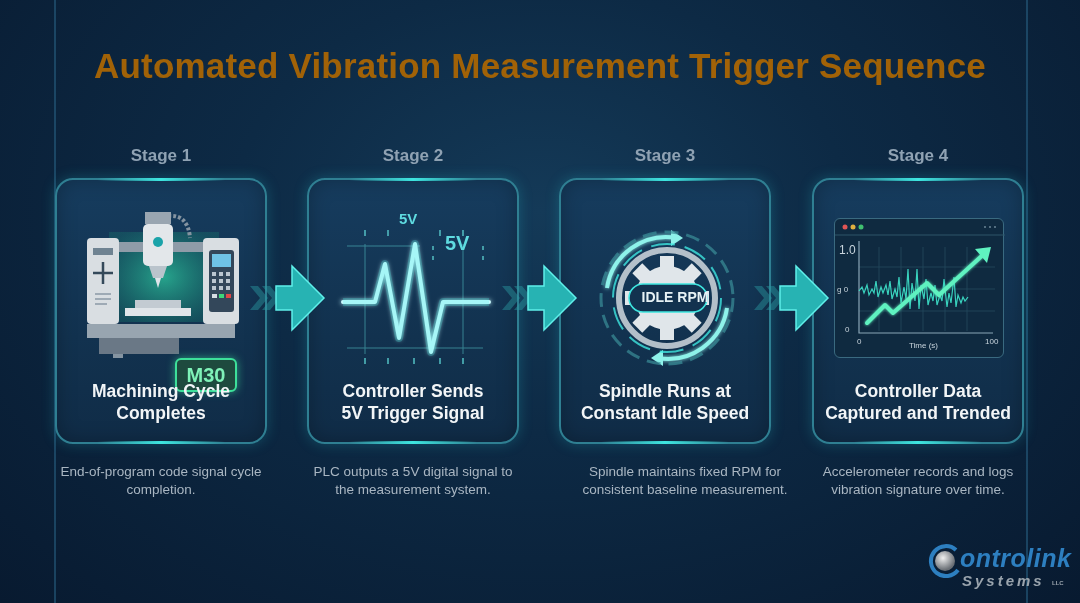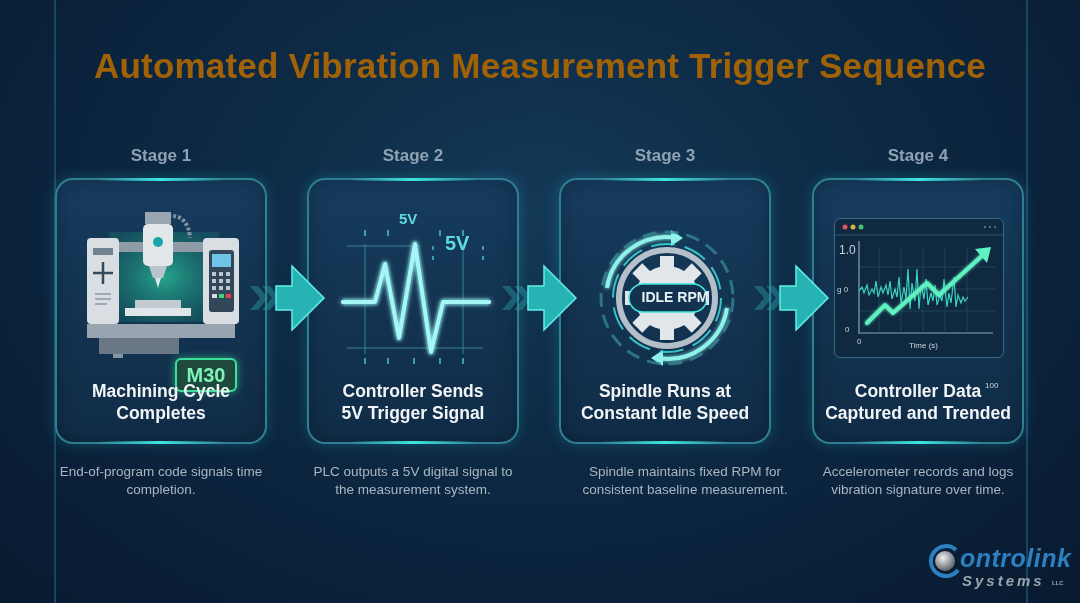--- a/index.html
+++ b/index.html
@@ -240,7 +240,7 @@
     <div style="position:absolute;left:2px;top:66px;font-size:8px;color:#c8d4dc;">g 0</div>
     <div style="position:absolute;left:10px;top:106px;font-size:8px;color:#c8d4dc;">0</div>
     <div style="position:absolute;left:22px;top:118px;font-size:8px;color:#c8d4dc;">0</div>
-    <div style="position:absolute;left:150px;top:118px;font-size:8px;color:#c8d4dc;margin-top:44px;">100</div>
+    <div style="position:absolute;left:150px;top:118px;font-size:8px;color:#c8d4dc;">100</div>
     <div style="position:absolute;left:74px;top:122px;font-size:8px;color:#c8d4dc;text-align:center;">Time (s)</div>
   </div>
   <div class="card-title">

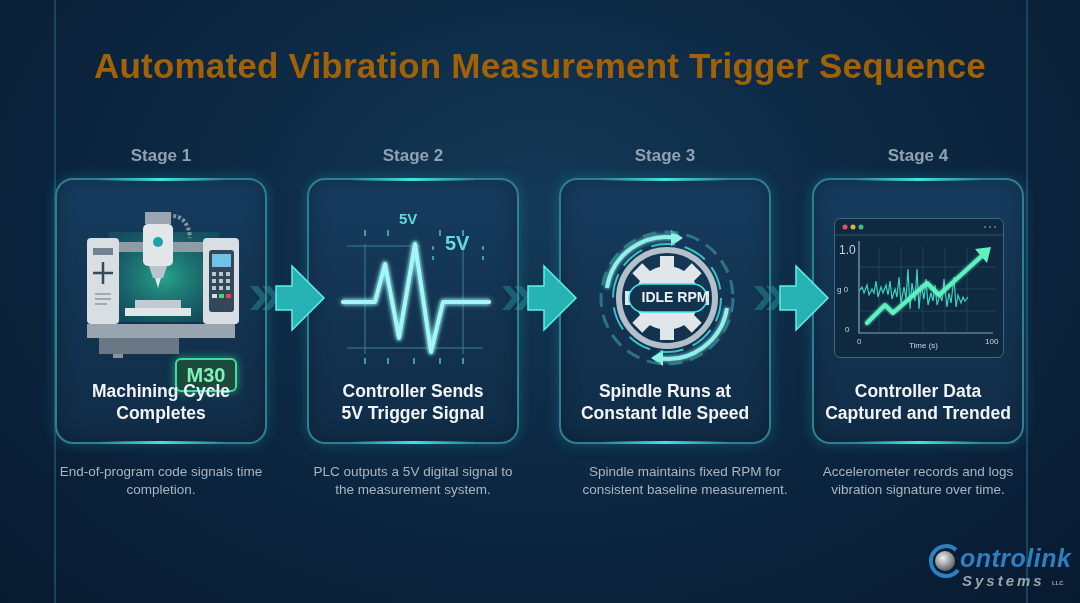--- a/index.html
+++ b/index.html
@@ -271,7 +271,7 @@
   <path d="M30 28 H46 V8 L78 40 L46 72 V52 H30 z" fill="#27b3b3" stroke="#5ff0ea" stroke-width="1.5"></path>
 </svg>
 
-<div class="desc" style="left:36px">End-of-program code signals time completion.</div>
+<div class="desc" style="left:36px">End-of-program code signal cycle completion.</div>
 <div class="desc" style="left:288px;width:250px;padding:0 18px">PLC outputs a 5V digital signal to the measurement system.</div>
 <div class="desc" style="left:560px;padding:0 16px">Spindle maintains fixed RPM for consistent baseline measurement.</div>
 <div class="desc" style="left:793px;padding:0 22px">Accelerometer records and logs vibration signature over time.</div>

